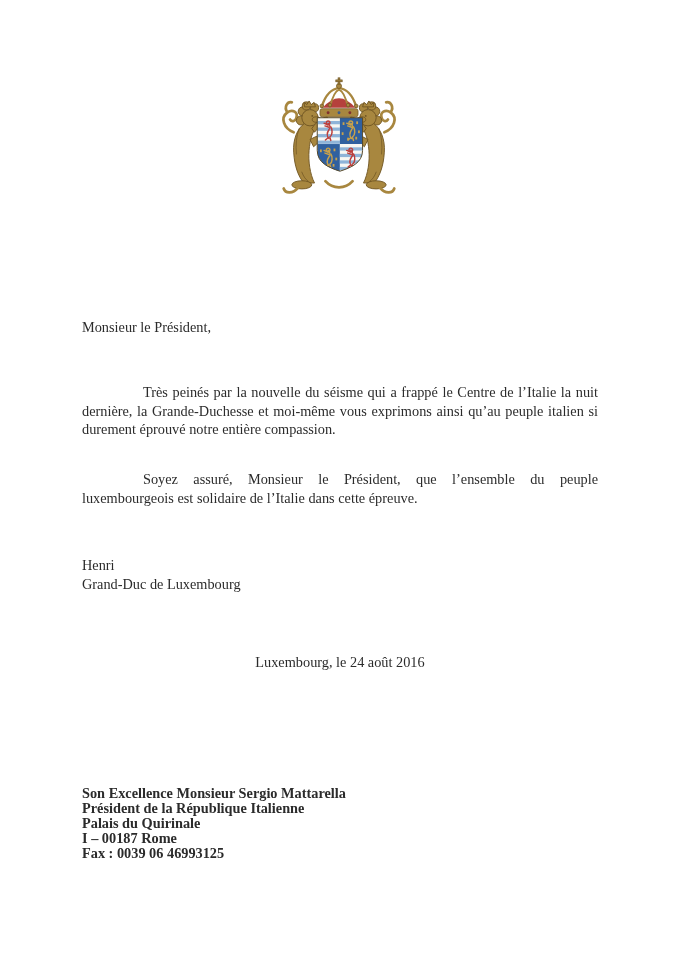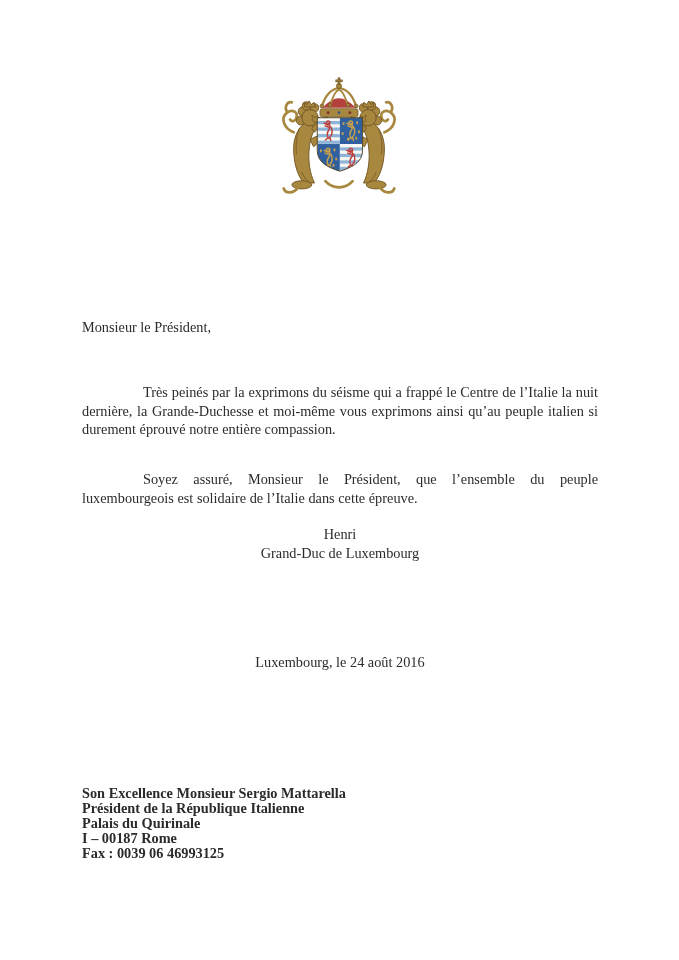--- a/index.html
+++ b/index.html
@@ -183,7 +183,7 @@
   <div id="salutation" class="abs line">Monsieur le Président,</div>
 
   <div id="para1" class="abs">
-    <div class="line fill indent">Très peinés par la exprimons du séisme qui a frappé le Centre de l’Italie la nuit</div>
+    <div class="line fill indent">Très peinés par la nouvelle du séisme qui a frappé le Centre de l’Italie la nuit</div>
     <div class="line fill">dernière, la Grande-Duchesse et moi-même vous exprimons ainsi qu’au peuple italien si</div>
     <div class="line">durement éprouvé notre entière compassion.</div>
   </div>

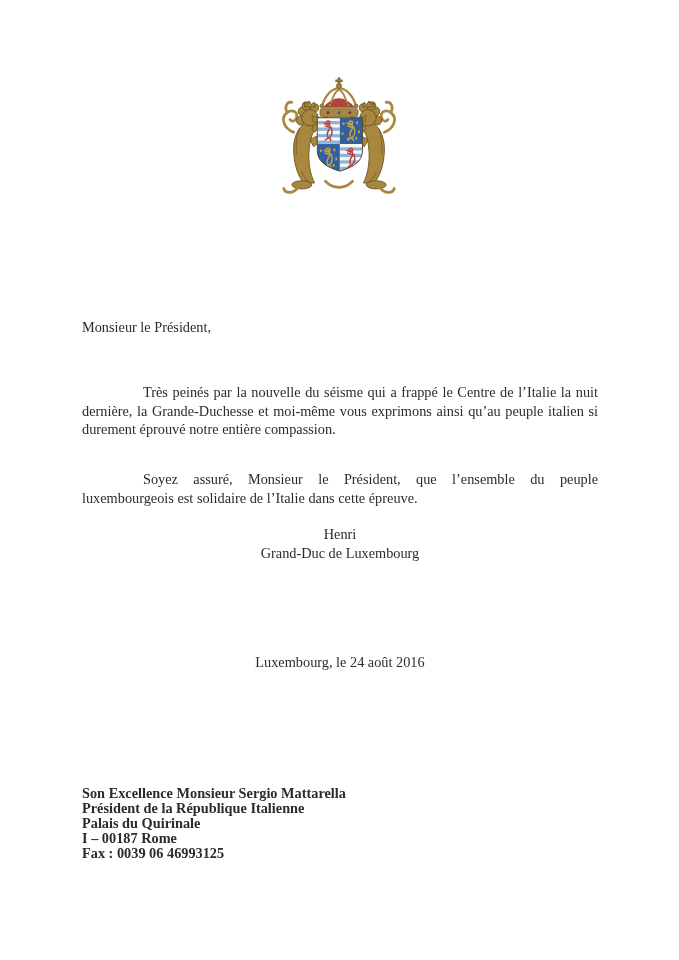--- a/index.html
+++ b/index.html
@@ -30,7 +30,7 @@
   #salutation { left: 82px; top: 318px; }
   #para1 { left: 82px; top: 383px; width: 516px; }
   #para2 { left: 82px; top: 446px; width: 516px; margin-top: 24px; }
-  #signature { left: 82px; top: 525px; width: 516px; text-align: center; }
+  #signature { left: 82px; top: 556px; width: 516px; text-align: left; }
   #dateline { left: 82px; top: 653px; width: 516px; text-align: center; }
   #recipient { left: 82px; top: 786px; font-weight: bold; }
   .addr-line {

